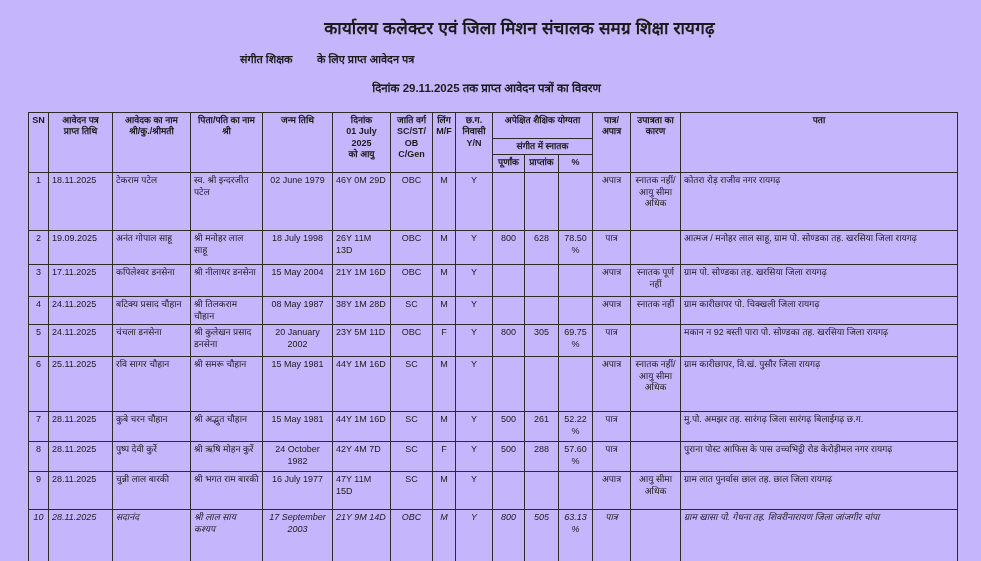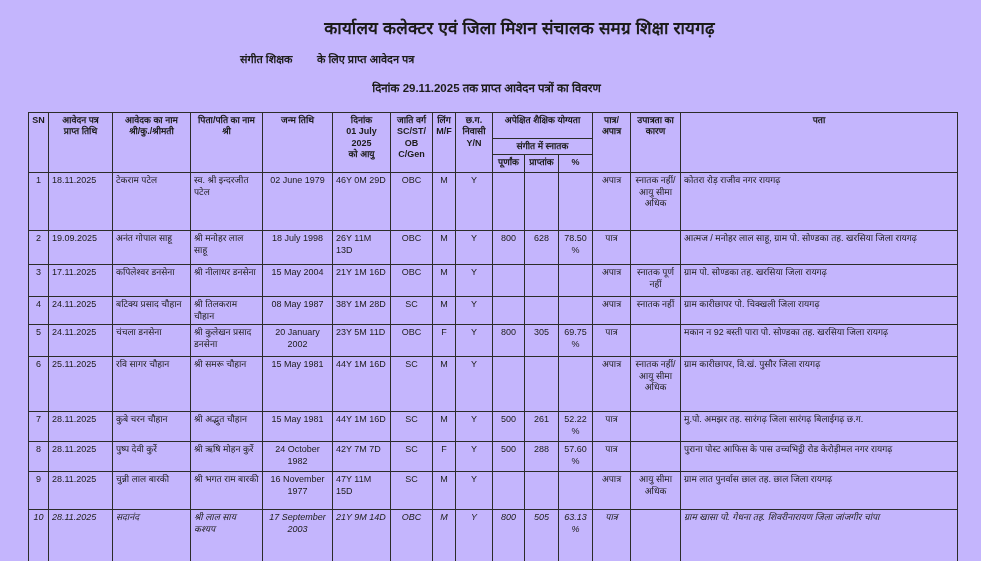--- a/index.html
+++ b/index.html
@@ -233,7 +233,7 @@
           <td class="al-l">पुष्प देवी कुर्रे</td>
           <td class="al-l">श्री ऋषि मोहन कुर्रे</td>
           <td class="al-c">24 October 1982</td>
-          <td class="al-l">42Y 7M 7D</td>
+          <td class="al-l">42Y 4M 7D</td>
           <td class="al-c">SC</td>
           <td class="al-c">F</td>
           <td class="al-c">Y</td>

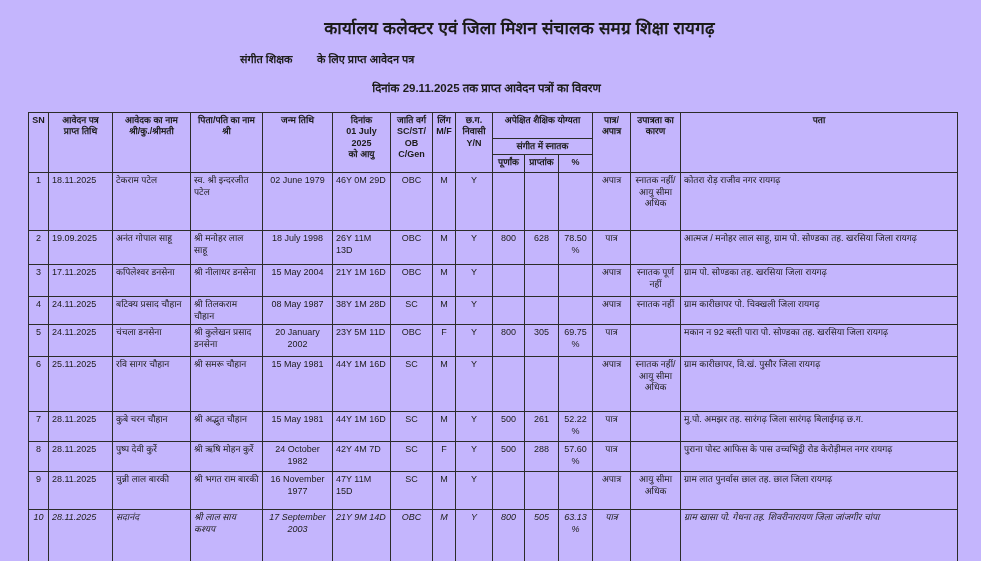--- a/index.html
+++ b/index.html
@@ -249,7 +249,7 @@
           <td class="al-l">28.11.2025</td>
           <td class="al-l">चुन्नी लाल बारकी</td>
           <td class="al-l">श्री भगत राम बारकी</td>
-          <td class="al-c">16 November 1977</td>
+          <td class="al-c">16 July 1977</td>
           <td class="al-l">47Y 11M 15D</td>
           <td class="al-c">SC</td>
           <td class="al-c">M</td>

